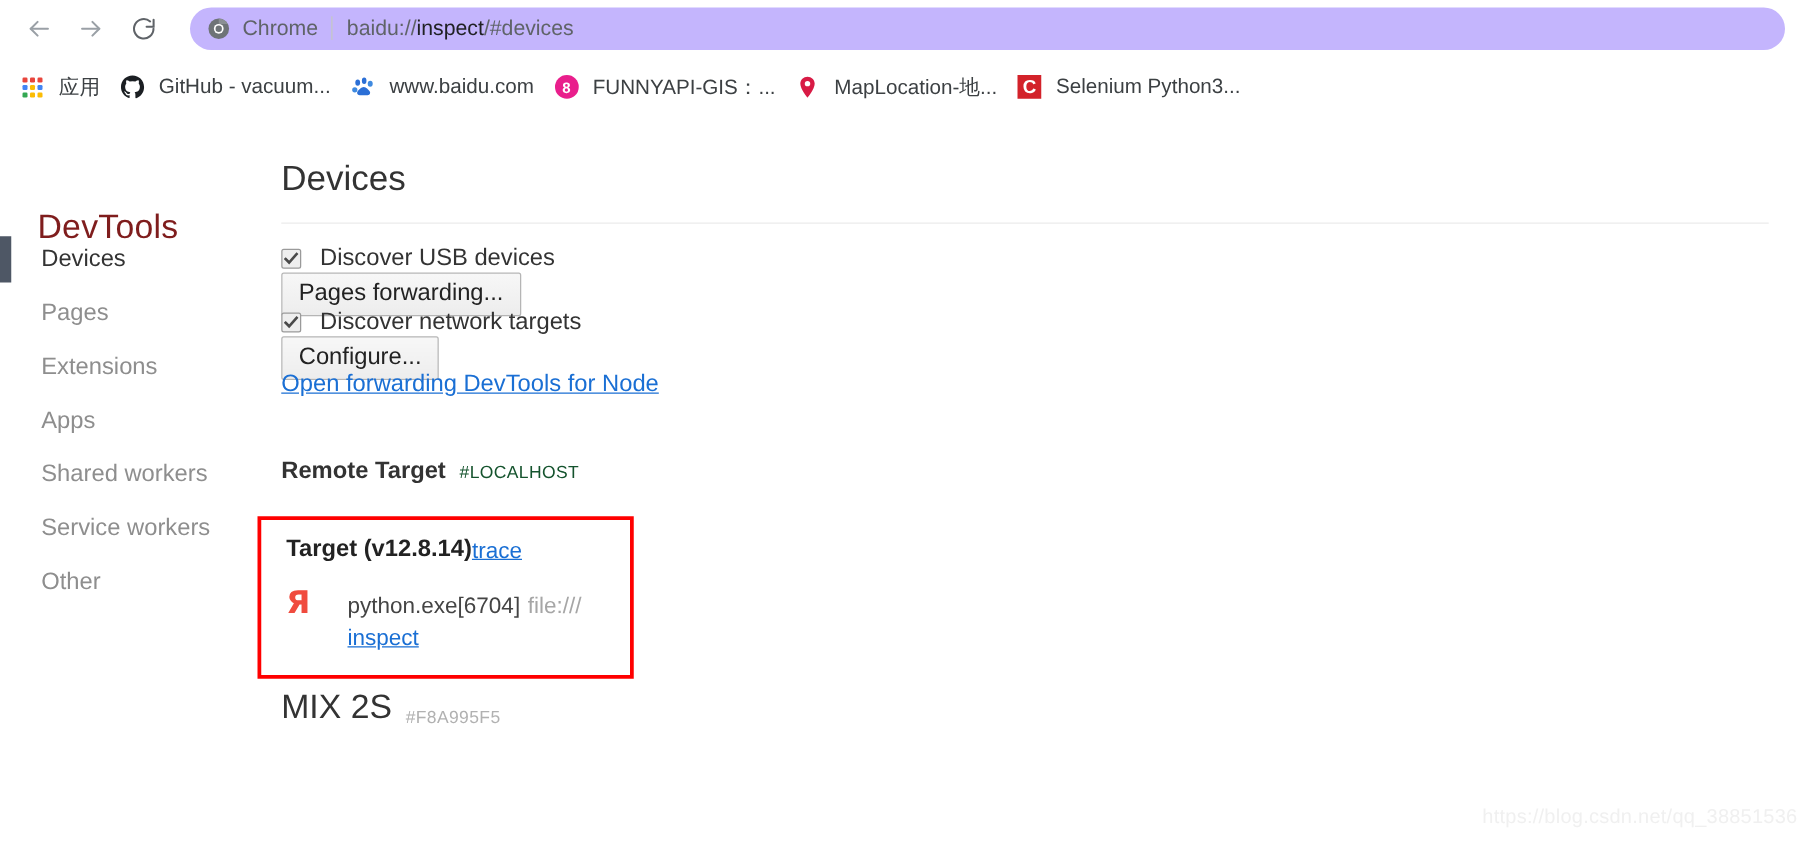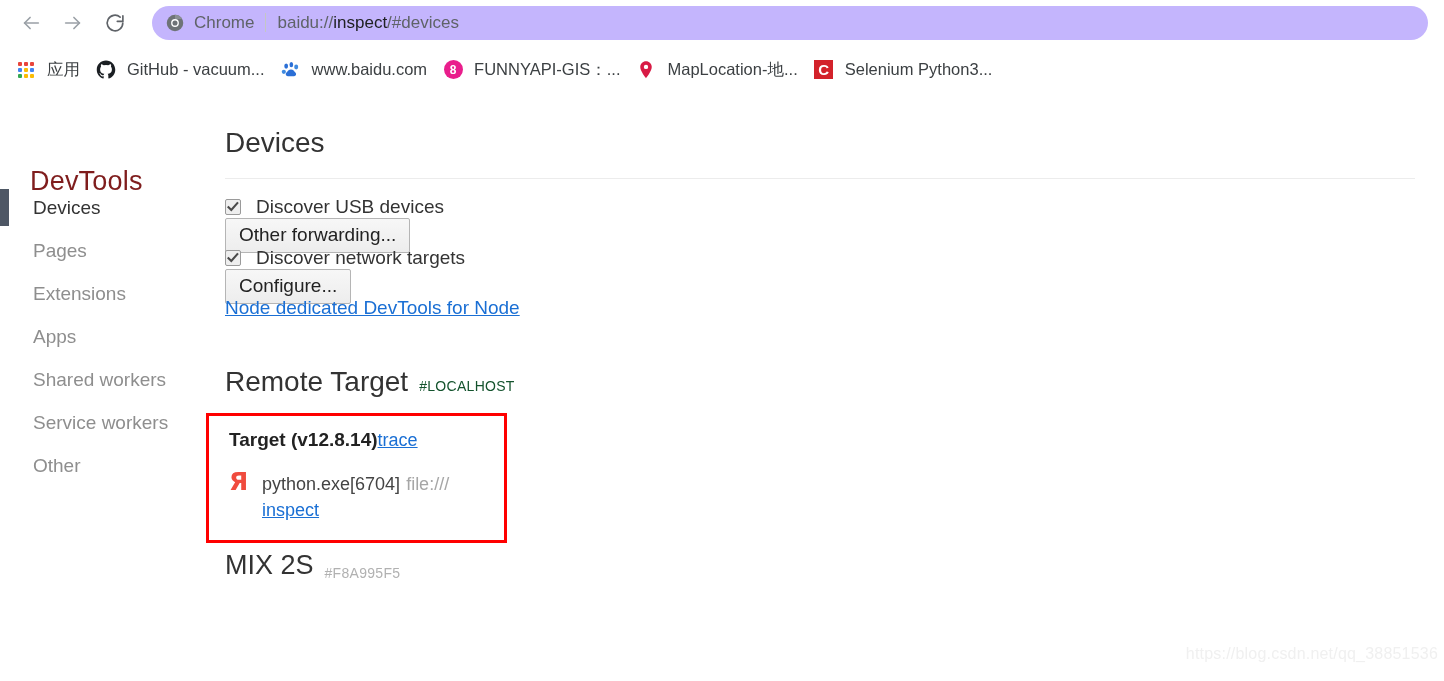--- a/index.html
+++ b/index.html
@@ -509,7 +509,7 @@
           </span>
           <span class="disc-label">Discover USB devices</span>
         </div>
-        <button class="classic-btn">Other forwarding...</button>
+        <button class="classic-btn">Pages forwarding...</button>
       </div>
 
       <div class="disc-row">

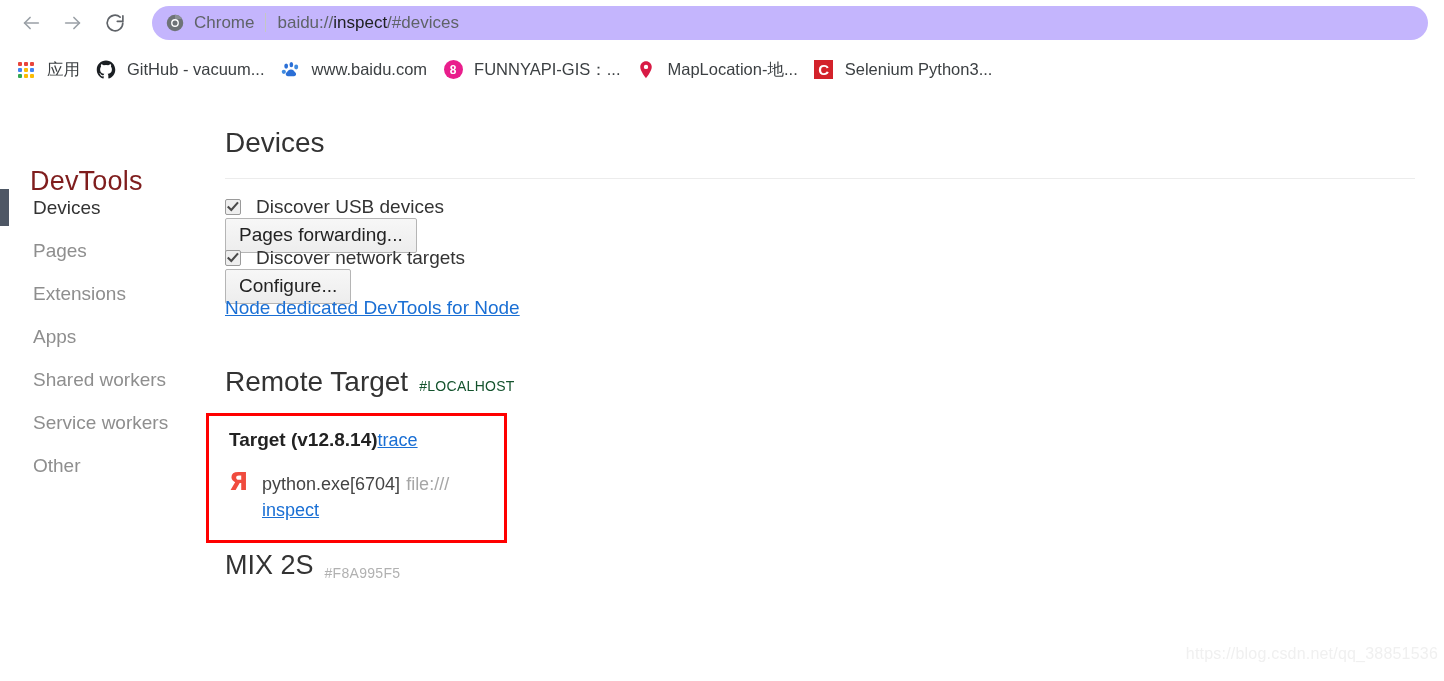--- a/index.html
+++ b/index.html
@@ -525,7 +525,7 @@
       </div>
     </div>
 
-    <a class="node-link" href="#">Node dedicated DevTools for Node</a>
+    <a class="node-link" href="#">Open forwarding DevTools for Node</a>
 
     <div class="remote-heading">
       <span class="rh-title">Remote Target</span>

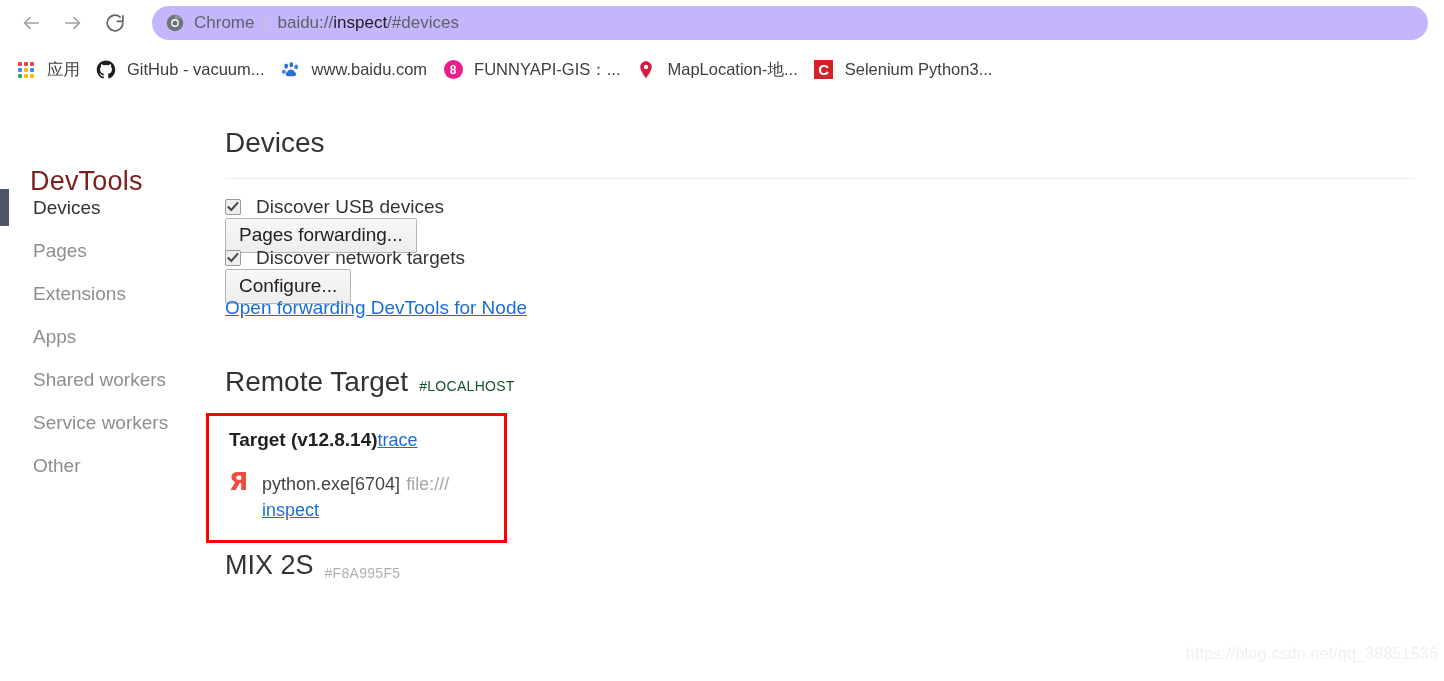--- a/index.html
+++ b/index.html
@@ -261,9 +261,9 @@
     align-items: baseline;
   }
   .remote-heading .rh-title {
-    font-size: 28px;
+    font-size: 19px;
     color: #333333;
-    font-weight: 400;
+    font-weight: 700;
   }
   .remote-heading .rh-id {
     font-size: 14px;

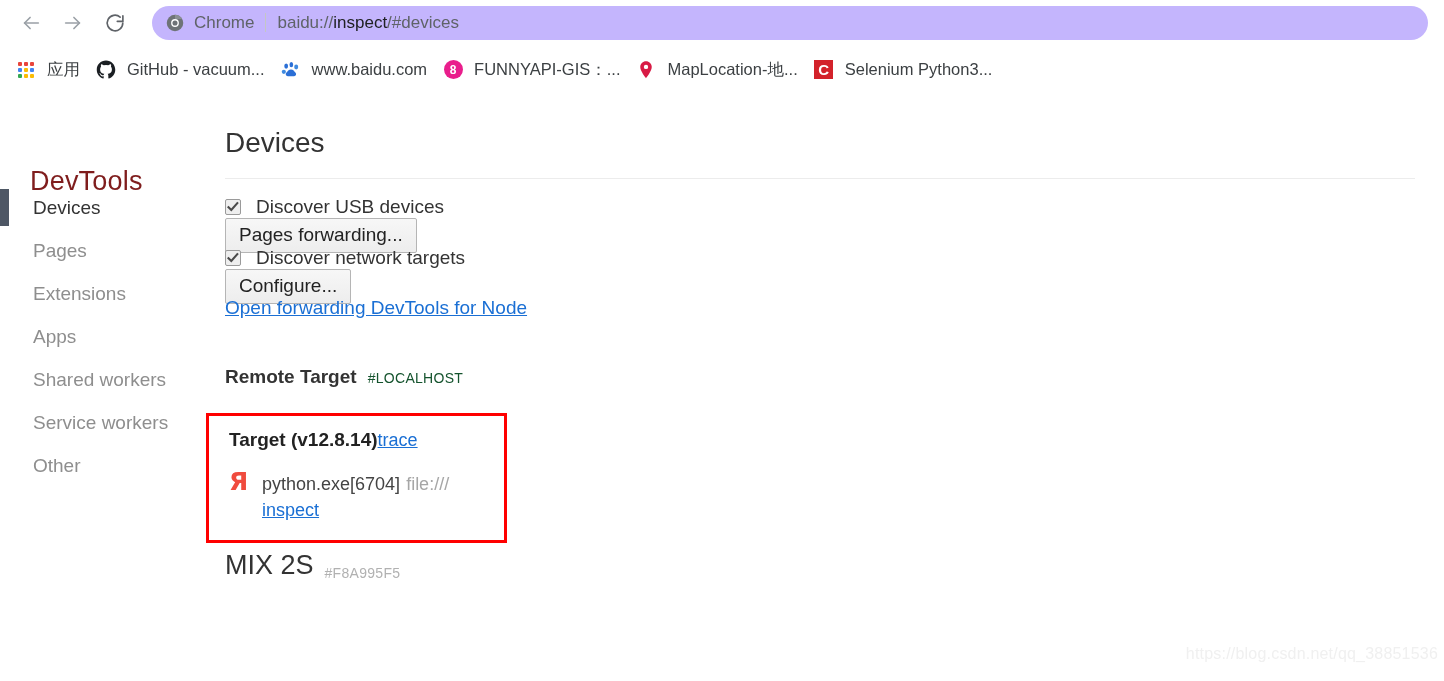--- a/index.html
+++ b/index.html
@@ -312,7 +312,7 @@
     font-family: "DejaVu Sans", sans-serif;
   }
   .entry-text {
-    margin-left: 11px;
+    margin-left: 27px;
     font-size: 18px;
     line-height: 26px;
   }

